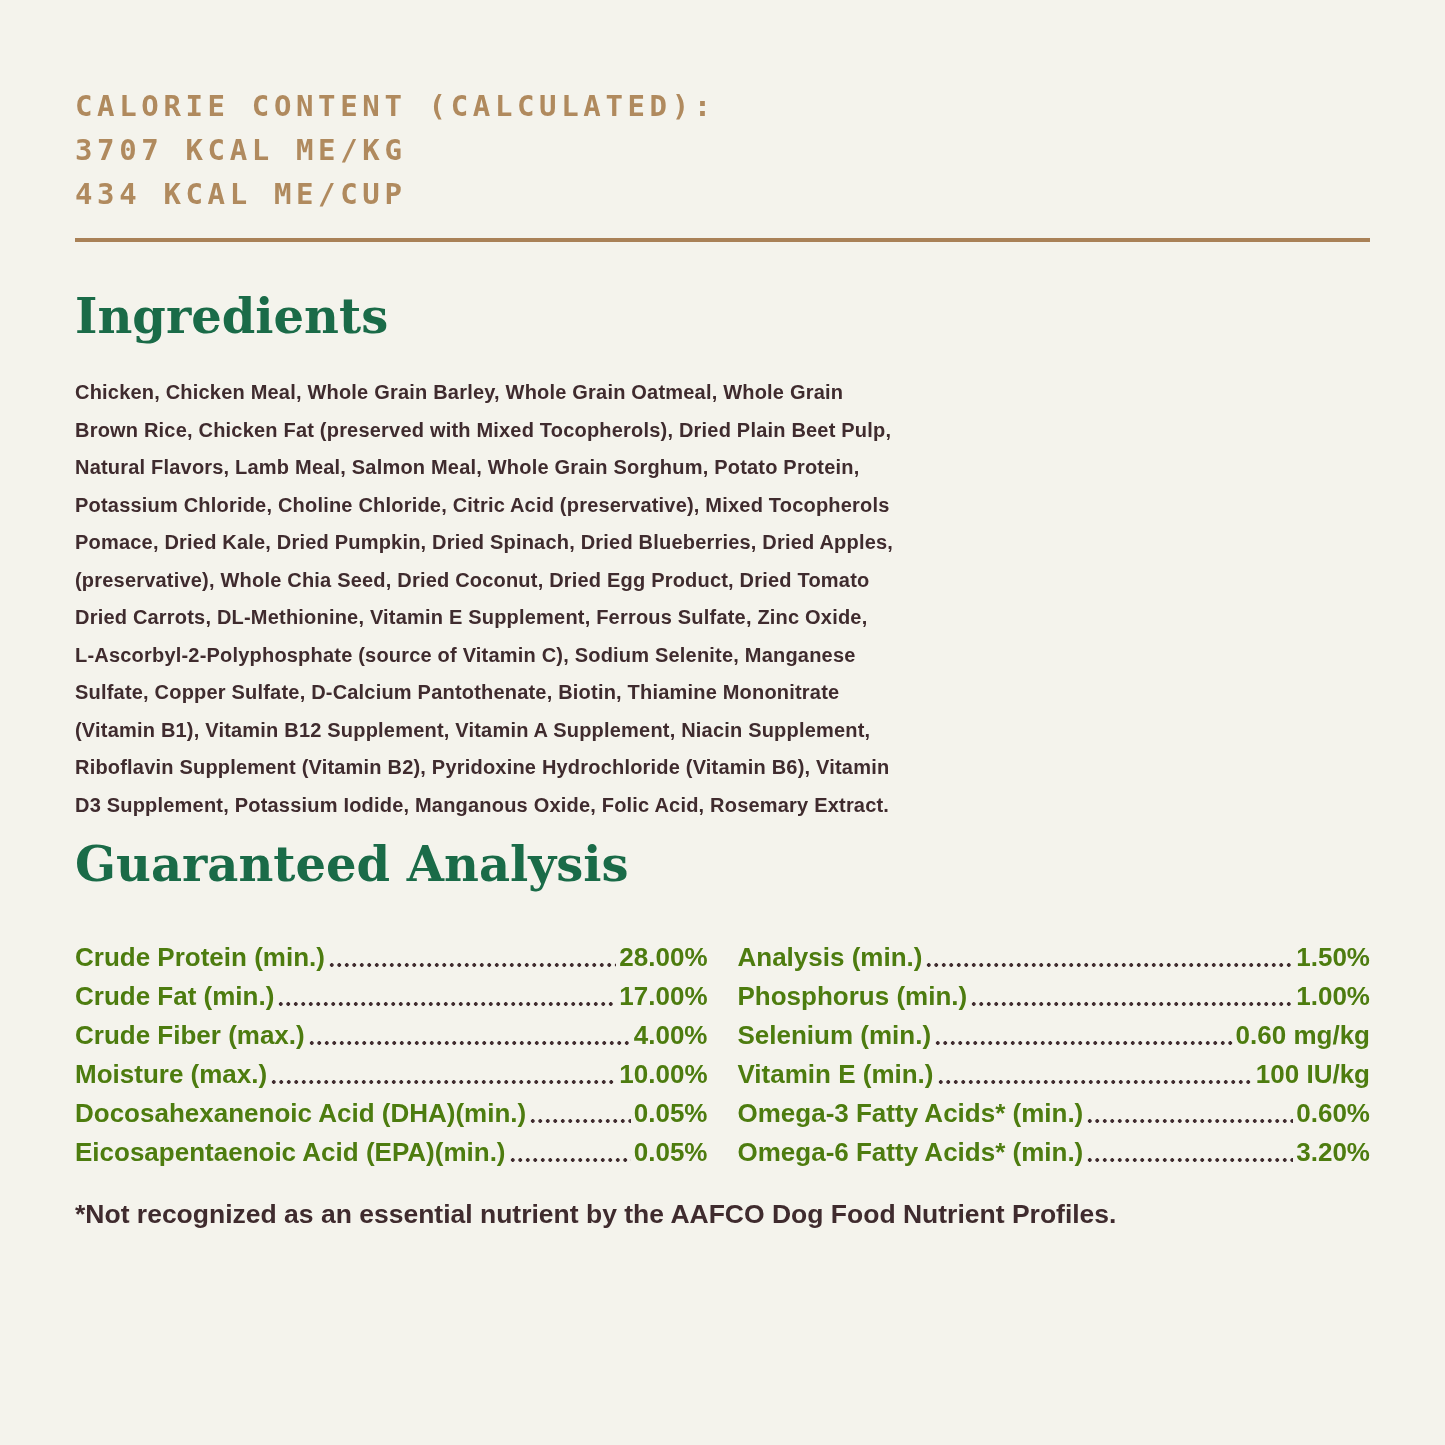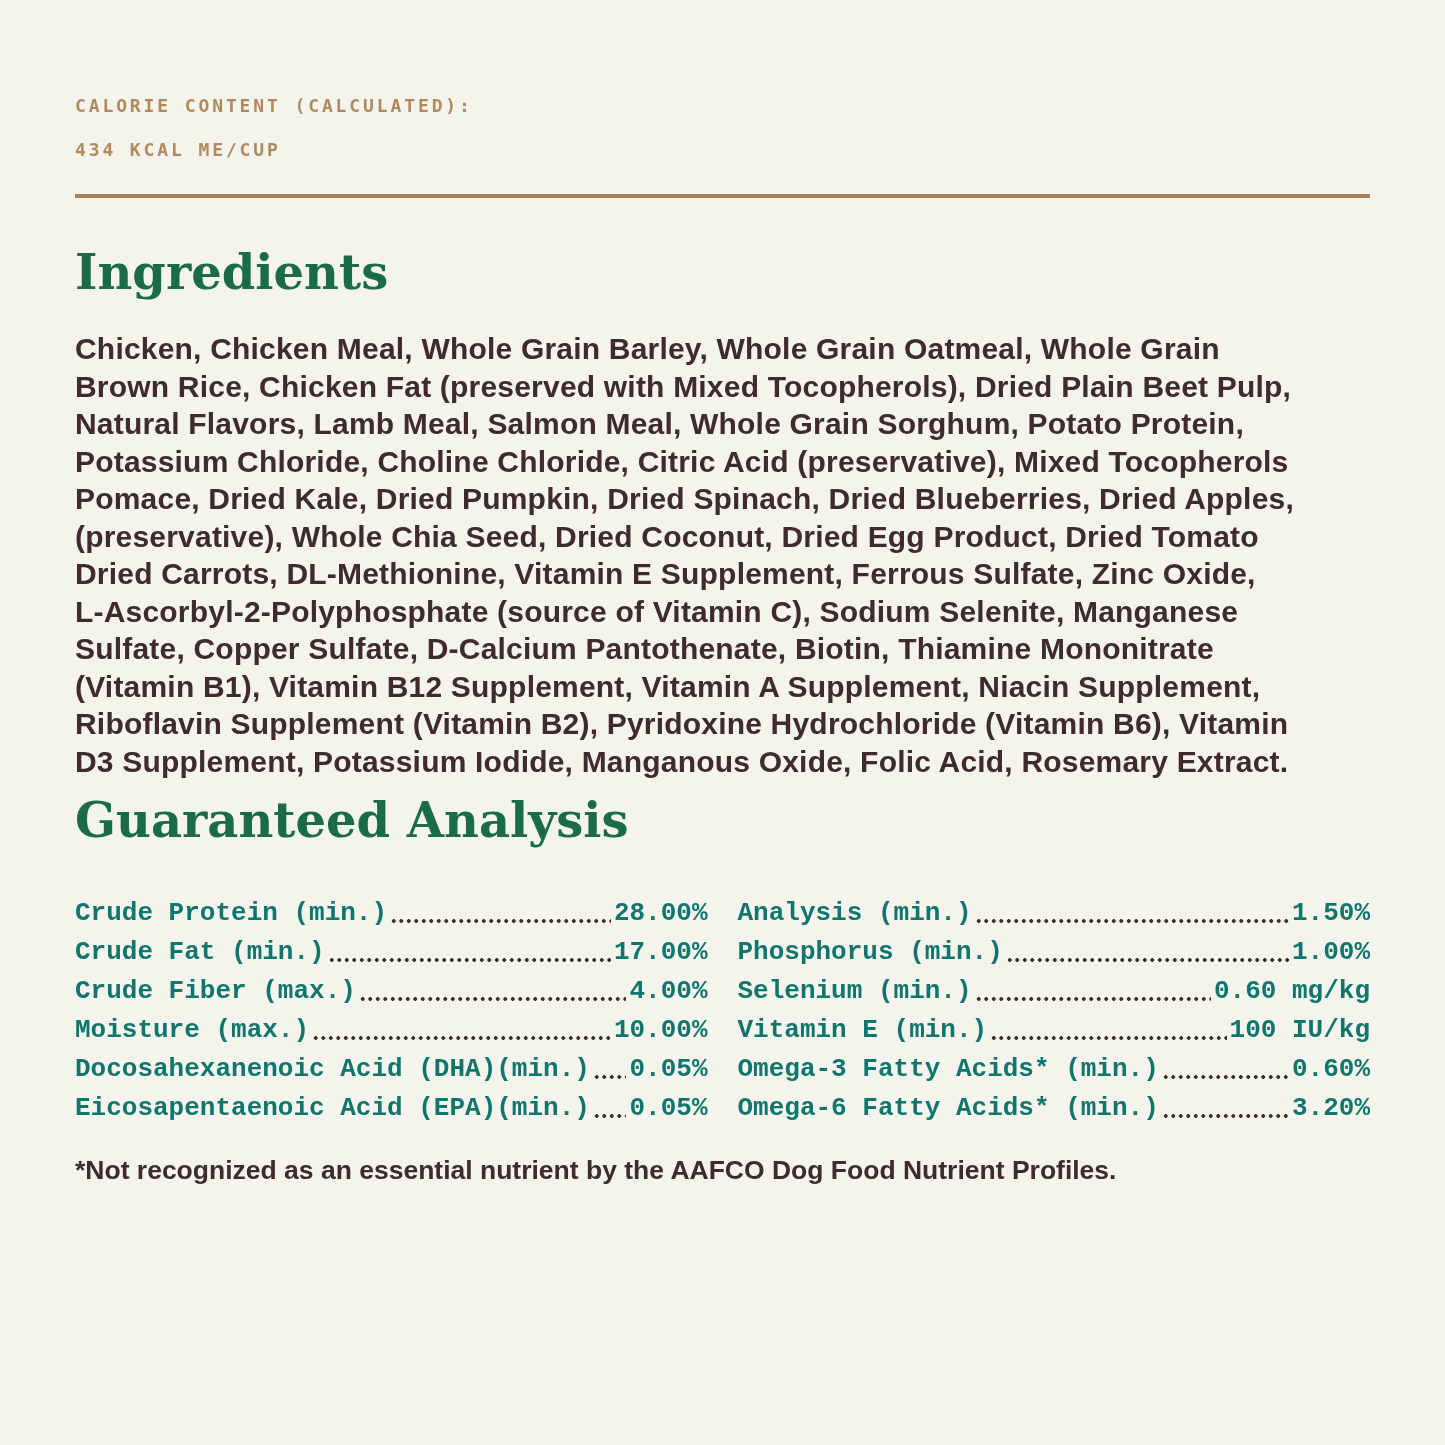--- a/index.html
+++ b/index.html
@@ -18,7 +18,7 @@
     padding-top: 84px;
     font-family: "DejaVu Sans Mono", monospace;
     font-weight: 700;
-    font-size: 18px;
+    font-size: 29px;
     line-height: 44px;
     letter-spacing: 0.16em;
     color: #b08a5e;

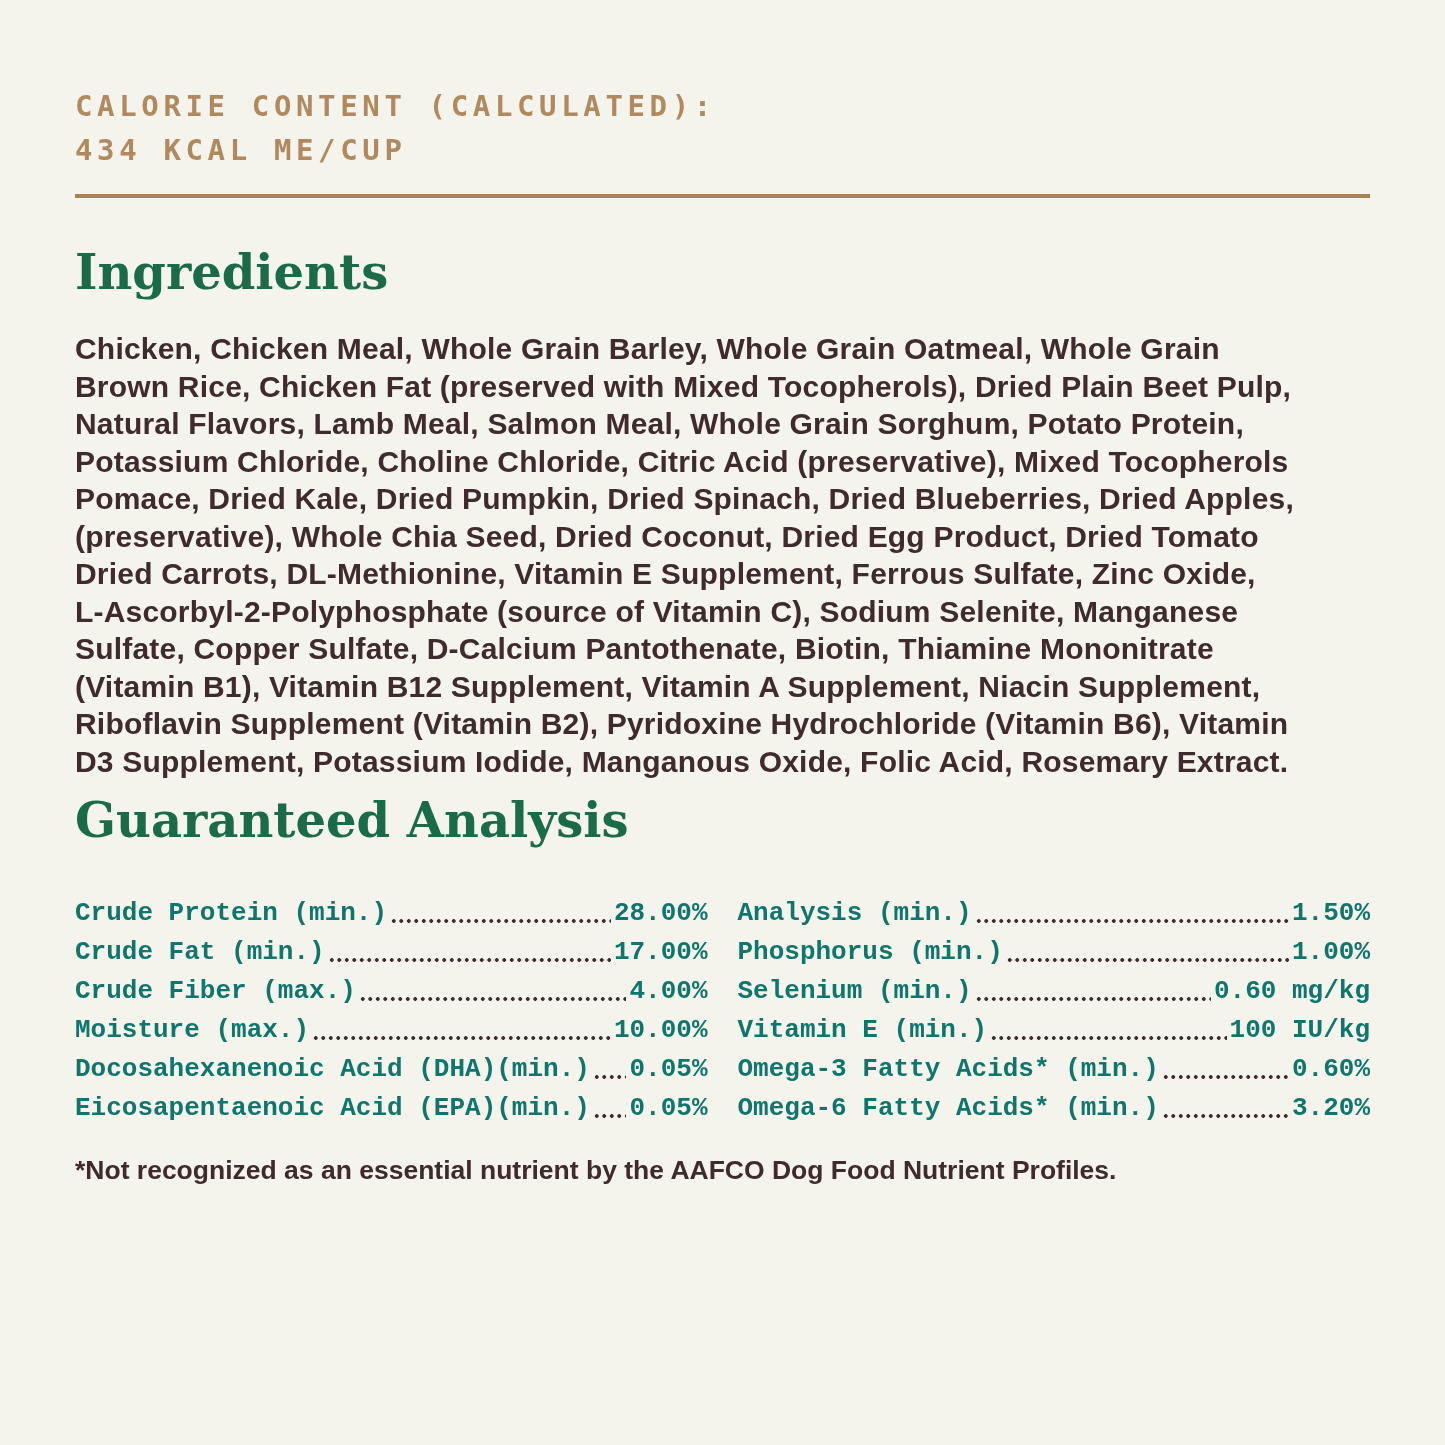--- a/index.html
+++ b/index.html
@@ -89,6 +89,7 @@
 
   <div class="calorie">
     <div>CALORIE CONTENT (CALCULATED):</div>
+    <div>3707 KCAL ME/KG</div>
     <div>434 KCAL ME/CUP</div>
   </div>
 

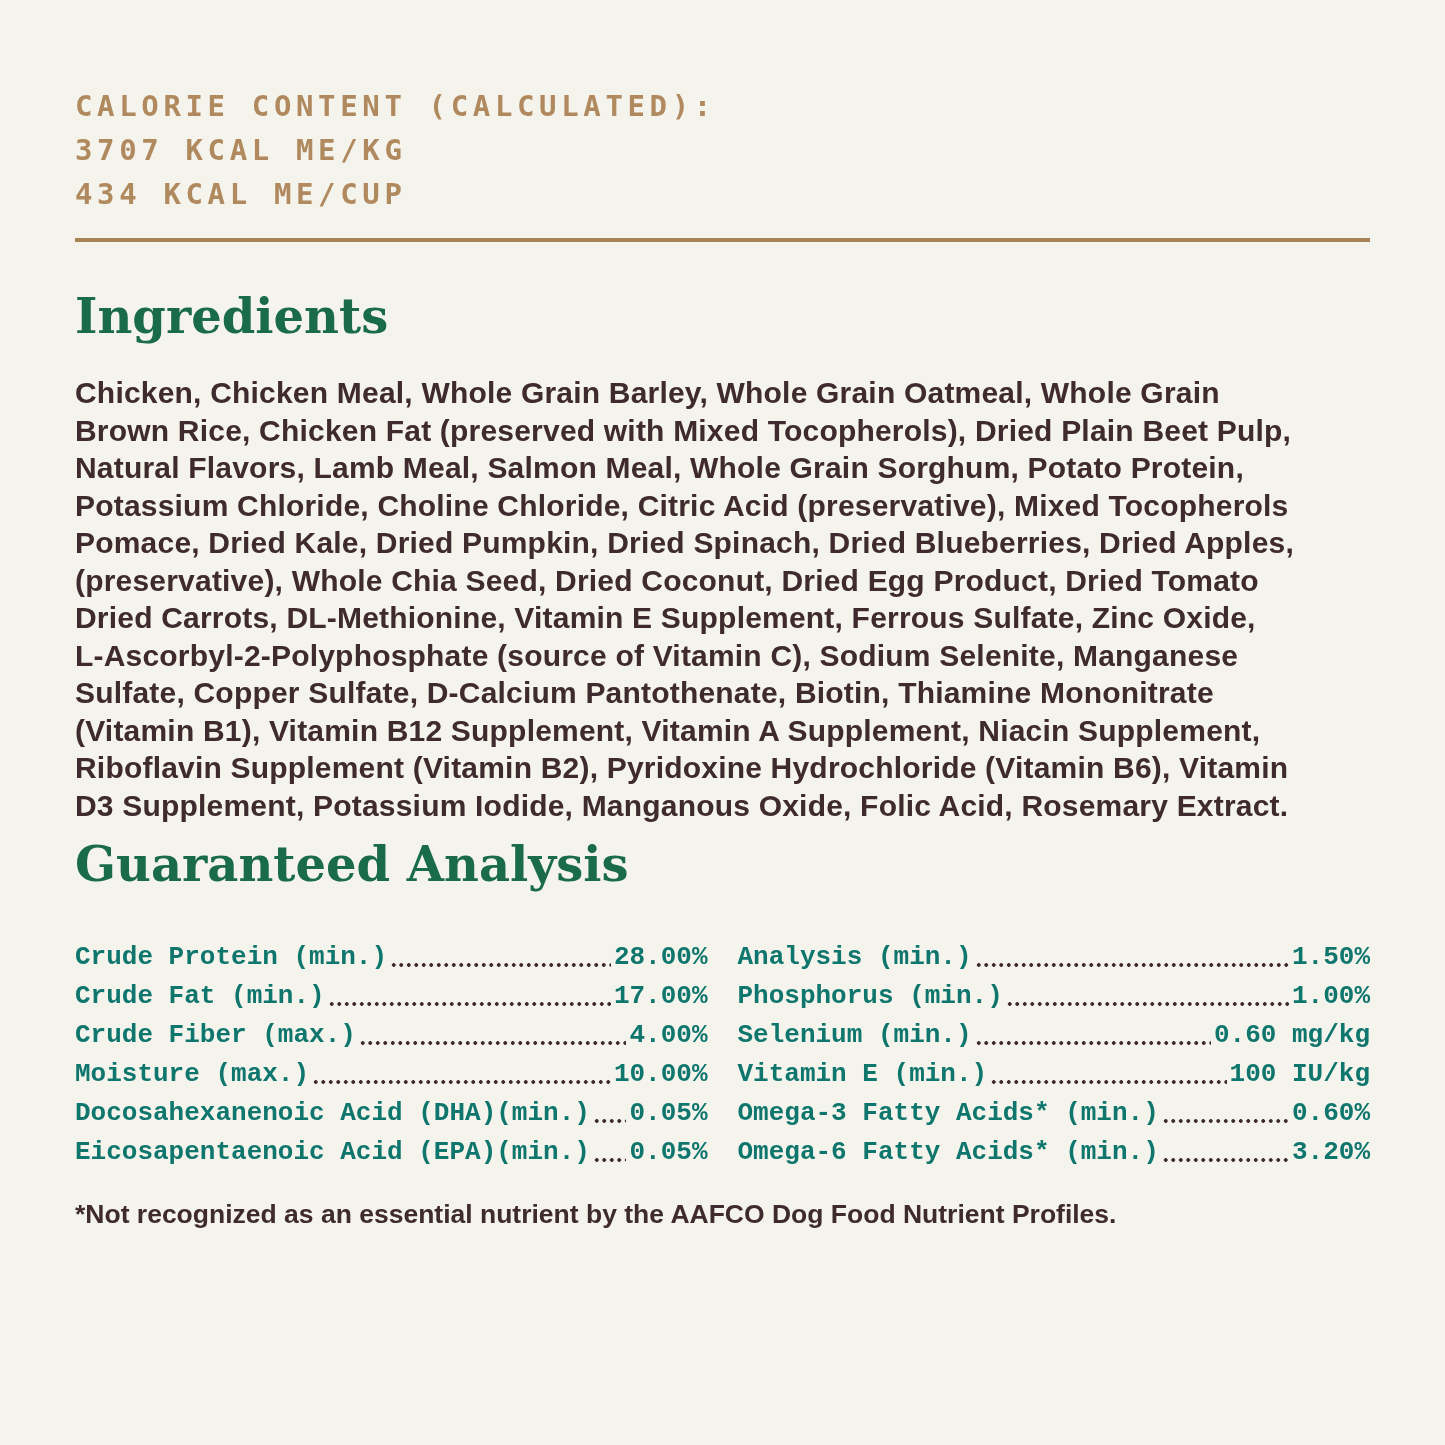--- a/index.html
+++ b/index.html
@@ -45,7 +45,7 @@
     margin-top: 34px;
     font-family: "Liberation Sans", sans-serif;
     font-weight: 600;
-    font-size: 30px;
+    font-size: 20px;
     line-height: 37.5px;
     letter-spacing: 0.2px;
     color: #3f2b2e;

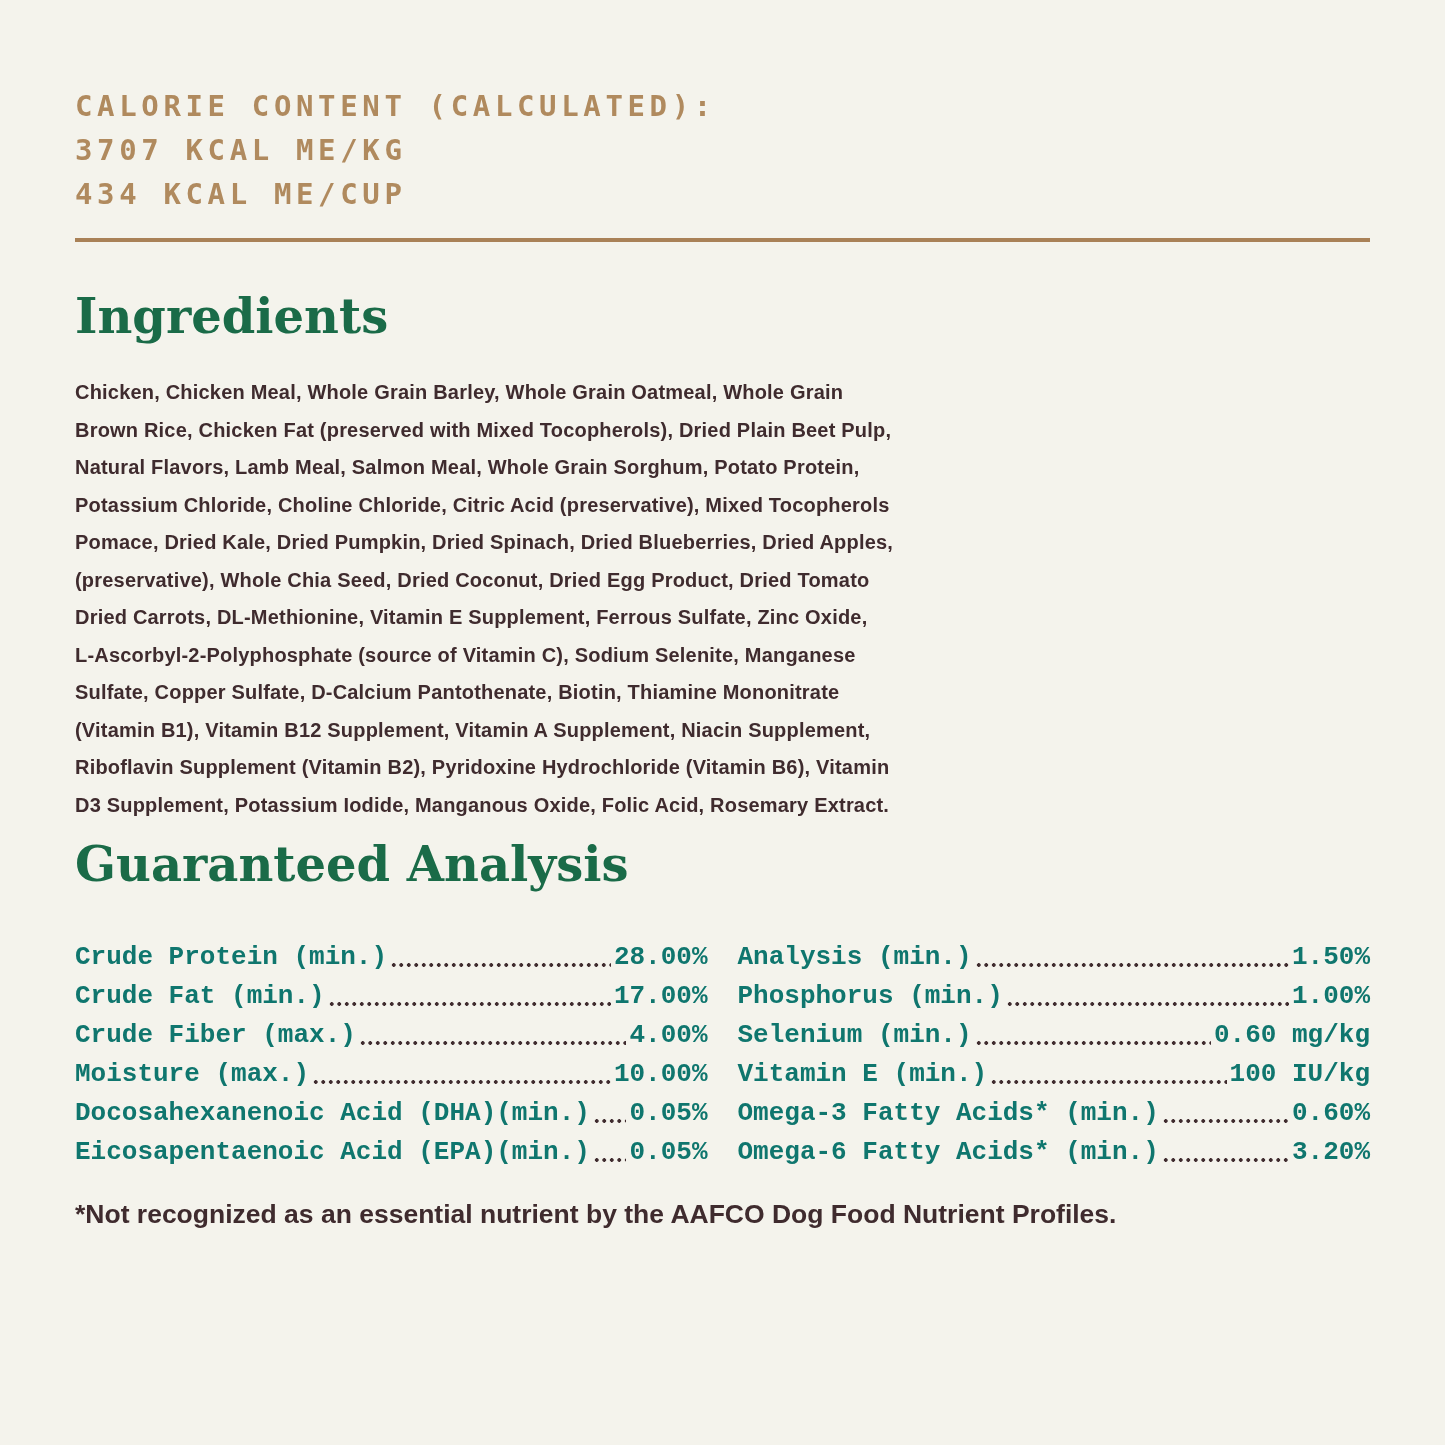--- a/index.html
+++ b/index.html
@@ -56,10 +56,10 @@
     margin-top: 50px;
     display: flex;
     gap: 30px;
-    font-family: Liberation Mono, monospace;
+    font-family: Liberation Sans, sans-serif;
     font-weight: 600;
     font-size: 26px;
-    color: #0f766e;
+    color: #4d7c0f;
   }
   .ga-col { flex: 1; min-width: 0; }
   .ga-row { display: flex; height: 39px; line-height: 39px; }

